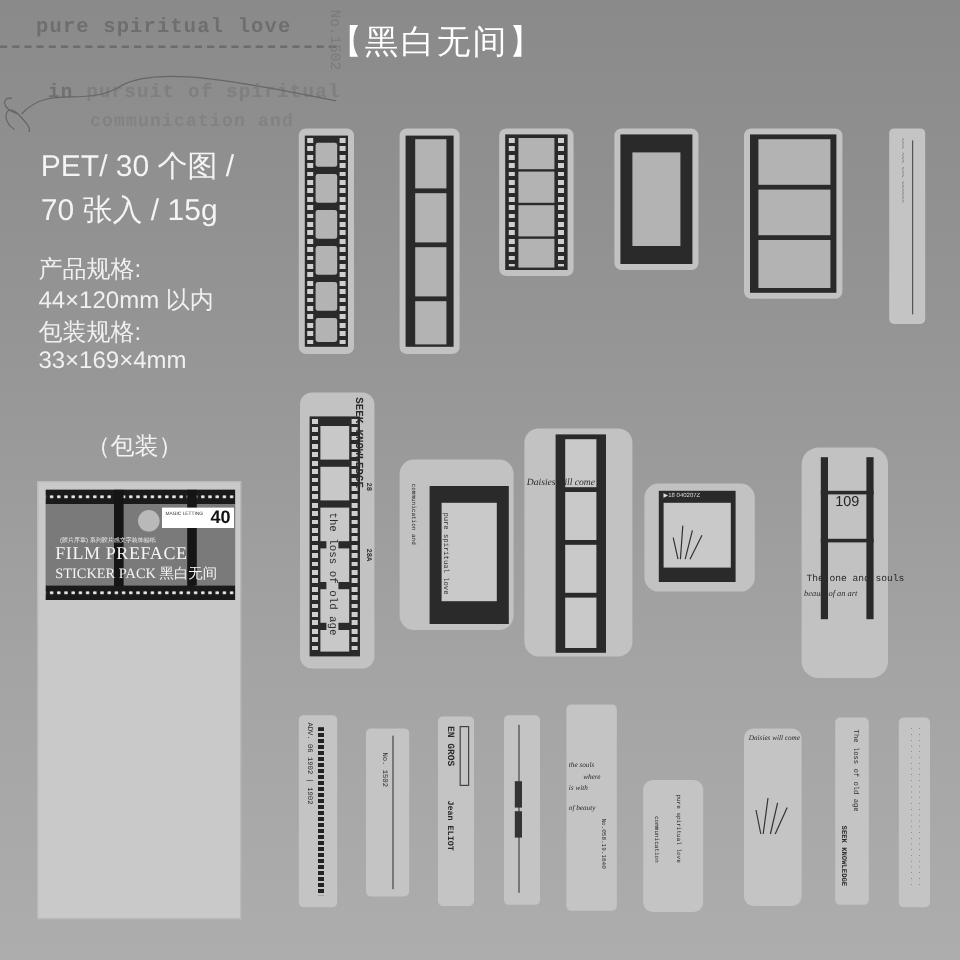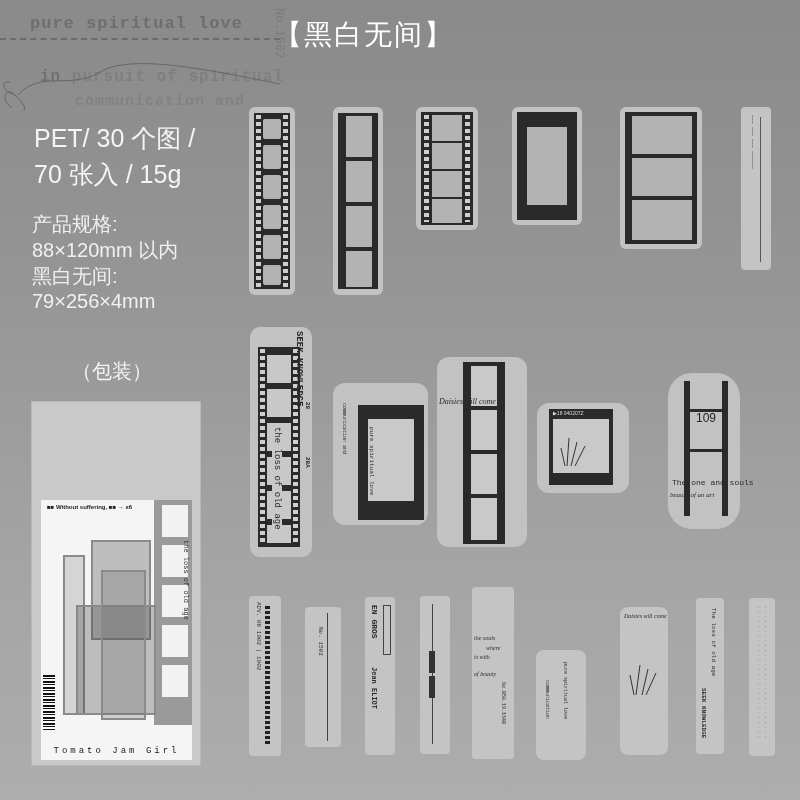--- a/index.html
+++ b/index.html
@@ -75,7 +75,7 @@
 <div class="abs spec-big" style="top:122px">PET/ 30 个图 /</div>
 <div class="abs spec-big" style="top:158px">70 张入 / 15g</div>
 <div class="abs spec-small" style="top:211px">产品规格:</div>
-<div class="abs spec-small" style="top:237px">88×120mm 以内</div>
+<div class="abs spec-small" style="top:237px">44×120mm 以内</div>
 <div class="abs spec-small" style="top:263px">黑白无间:</div>
 <div class="abs spec-small" style="top:290px">79×256×4mm</div>
 

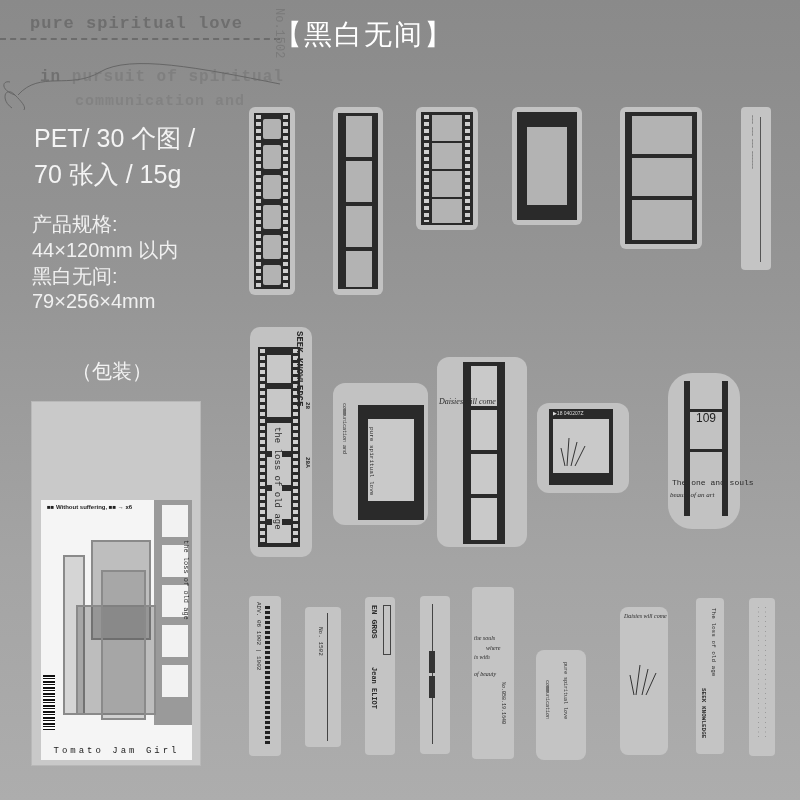--- a/index.html
+++ b/index.html
@@ -76,7 +76,7 @@
 <div class="abs spec-big" style="top:158px">70 张入 / 15g</div>
 <div class="abs spec-small" style="top:211px">产品规格:</div>
 <div class="abs spec-small" style="top:237px">44×120mm 以内</div>
-<div class="abs spec-small" style="top:263px">黑白无间:</div>
+<div class="abs spec-small" style="top:263px">包装规格:</div>
 <div class="abs spec-small" style="top:290px">79×256×4mm</div>
 
 <div class="abs pack-label">（包装）</div>

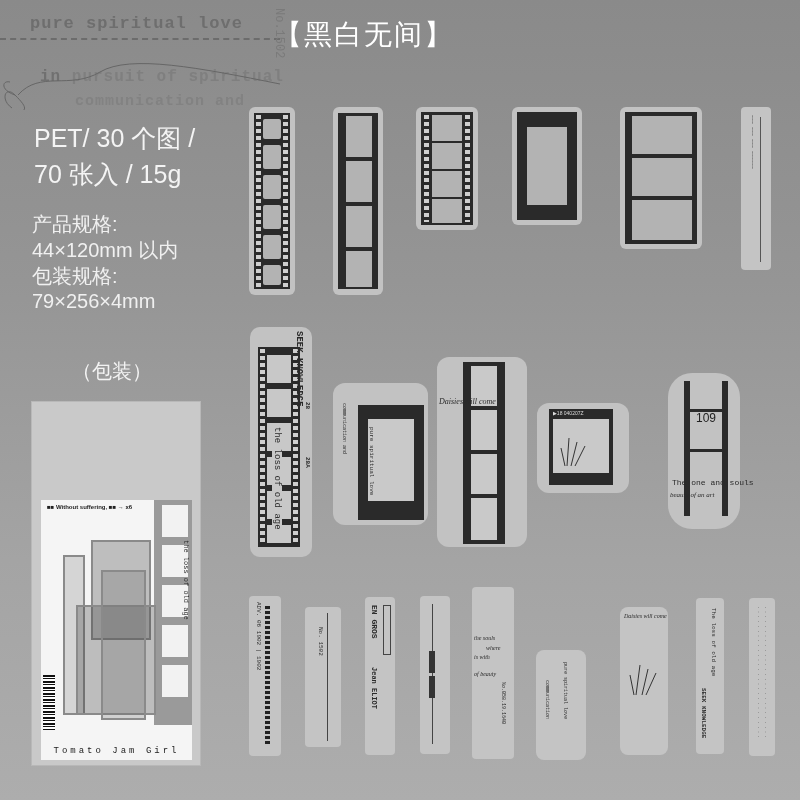--- a/index.html
+++ b/index.html
@@ -77,7 +77,7 @@
 <div class="abs spec-small" style="top:211px">产品规格:</div>
 <div class="abs spec-small" style="top:237px">44×120mm 以内</div>
 <div class="abs spec-small" style="top:263px">包装规格:</div>
-<div class="abs spec-small" style="top:290px">79×256×4mm</div>
+<div class="abs spec-small" style="top:290px">33×169×4mm</div>
 
 <div class="abs pack-label">（包装）</div>
 

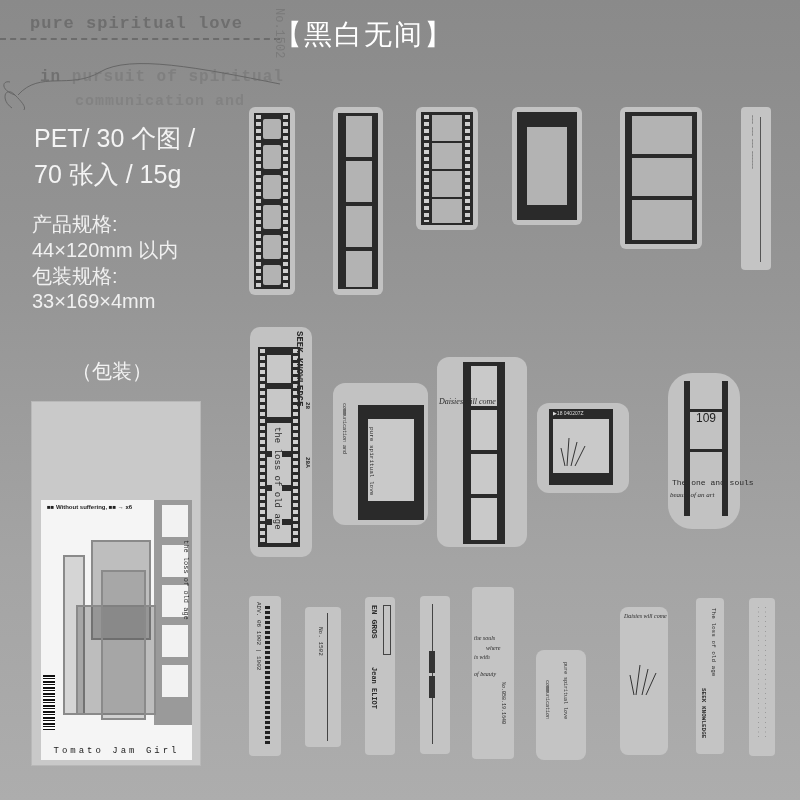--- a/index.html
+++ b/index.html
@@ -198,7 +198,7 @@
   </svg>
 </div>
 
-<div class="sticker" style="left:668px;top:373px;width:72px;height:156px;border-radius:24px">
+<div class="sticker" style="left:668px;top:373px;width:72px;height:192px;border-radius:14px">
   <div class="filmstrip" style="left:16px;top:8px;width:44px;height:135px;background:transparent">
     <div style="position:absolute;left:0;top:0;width:6px;height:135px;background:#2a2a2a"></div>
     <div style="position:absolute;right:0;top:0;width:6px;height:135px;background:#2a2a2a"></div>

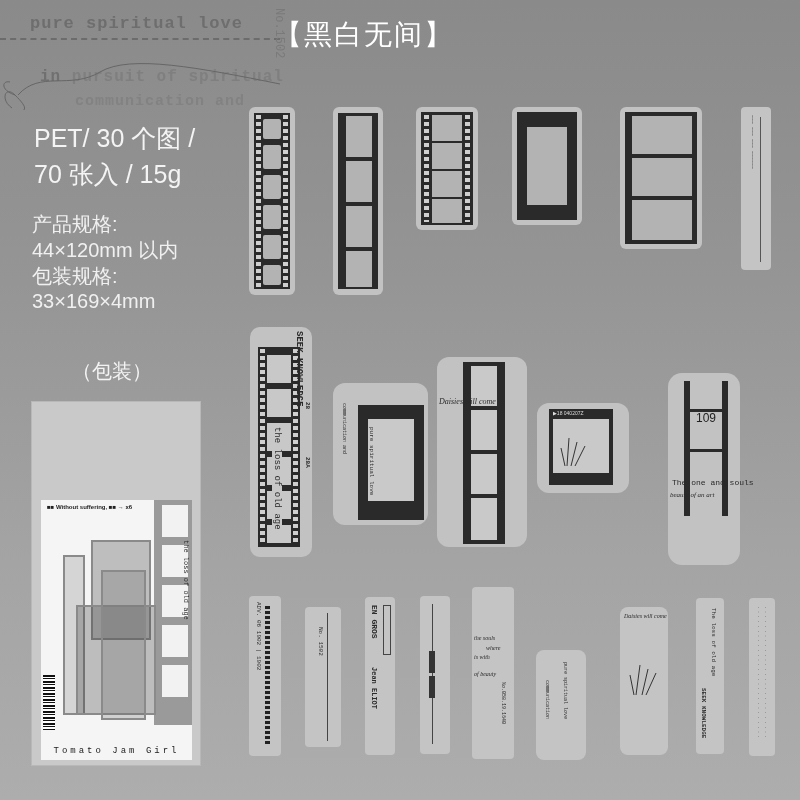--- a/index.html
+++ b/index.html
@@ -82,6 +82,21 @@
 <div class="abs pack-label">（包装）</div>
 
 <div class="abs pkg">
+  <div class="pkg-head">
+    <div class="perf" style="top:0"></div>
+    <div class="pkg-bar" style="left:57px"></div>
+    <div class="pkg-bar" style="left:118px"></div>
+    <div class="pkg-circle"></div>
+    <div class="pkg-tag">
+      <span class="pkg-tag-small">MAGIC LETTING</span>
+      <span class="pkg-tag-num">40</span>
+    </div>
+    <div class="pkg-sub">(胶片序章) 系列胶片感文字装饰贴纸</div>
+    <div class="pkg-t1">FILM PREFACE</div>
+    <div class="pkg-t2">STICKER PACK 黑白无间</div>
+    <div class="pkg-small2">Without suffering, ■■  →x6</div>
+    <div class="perf" style="bottom:0"></div>
+  </div>
   <div class="pkg-body">
     <div class="pkg-body-top">■■ Without suffering, ■■   → x6</div>
     <div class="pkg-sidefilm">

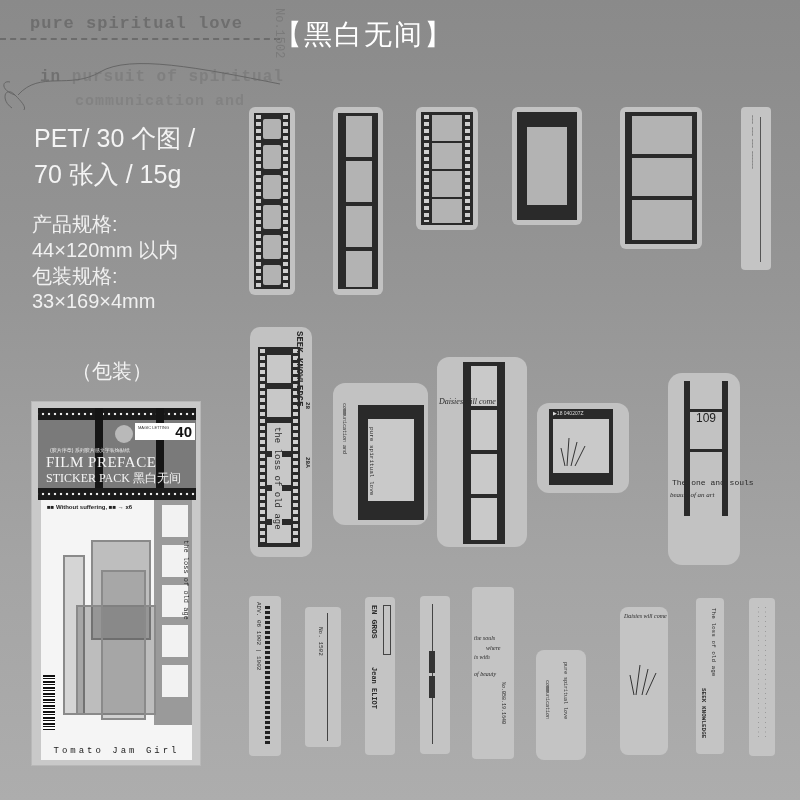--- a/index.html
+++ b/index.html
@@ -97,23 +97,6 @@
     <div class="pkg-small2">Without suffering, ■■  →x6</div>
     <div class="perf" style="bottom:0"></div>
   </div>
-  <div class="pkg-body">
-    <div class="pkg-body-top">■■ Without suffering, ■■   → x6</div>
-    <div class="pkg-sidefilm">
-      <div class="cell" style="top:5px"></div>
-      <div class="cell" style="top:45px"></div>
-      <div class="cell" style="top:85px"></div>
-      <div class="cell" style="top:125px"></div>
-      <div class="cell" style="top:165px"></div>
-      <div class="vtxt" style="right:2px;top:40px;font-size:7px">the loss of old age</div>
-    </div>
-    <div class="pkg-film" style="left:22px;top:55px;width:22px;height:160px"></div>
-    <div class="pkg-film" style="left:50px;top:40px;width:60px;height:100px;background:rgba(90,90,90,0.35)"></div>
-    <div class="pkg-film" style="left:35px;top:105px;width:80px;height:110px;background:rgba(60,60,60,0.3)"></div>
-    <div class="pkg-film" style="left:60px;top:70px;width:45px;height:150px;background:rgba(100,100,100,0.25)"></div>
-    <div class="pkg-barcode"></div>
-    <div class="pkg-brand">Tomato Jam Girl</div>
-  </div>
 </div>
 
 <div class="sticker" style="left:249px;top:107px;width:46px;height:188px">

